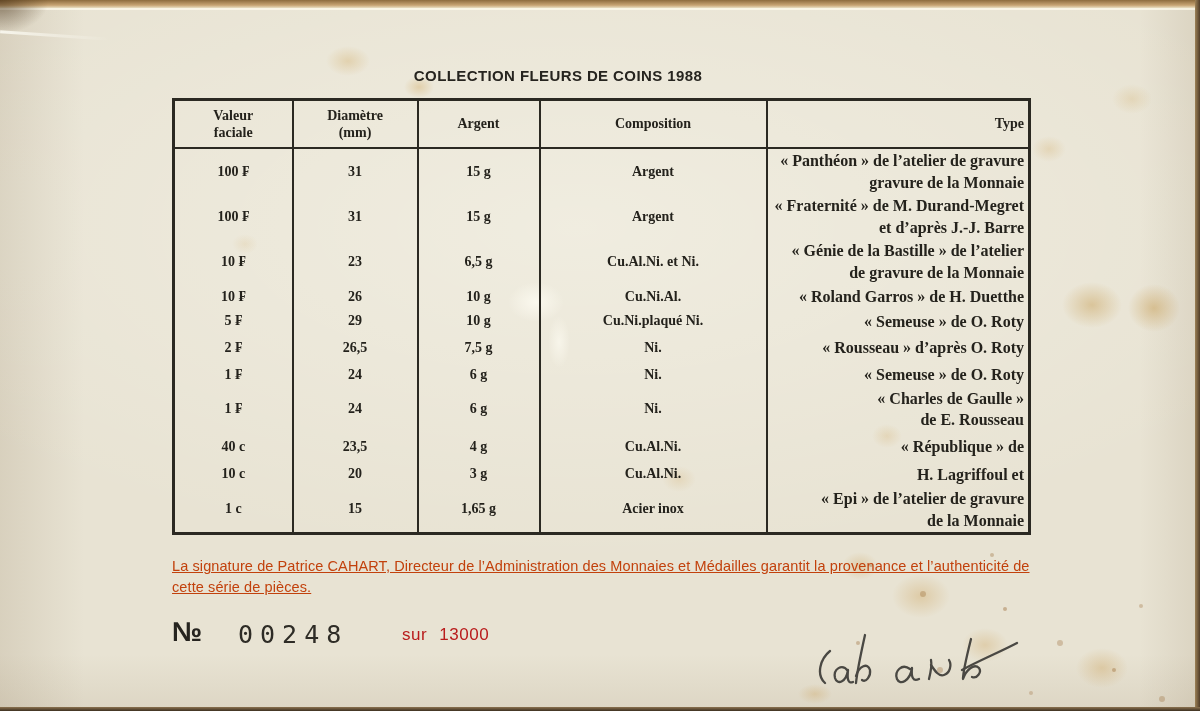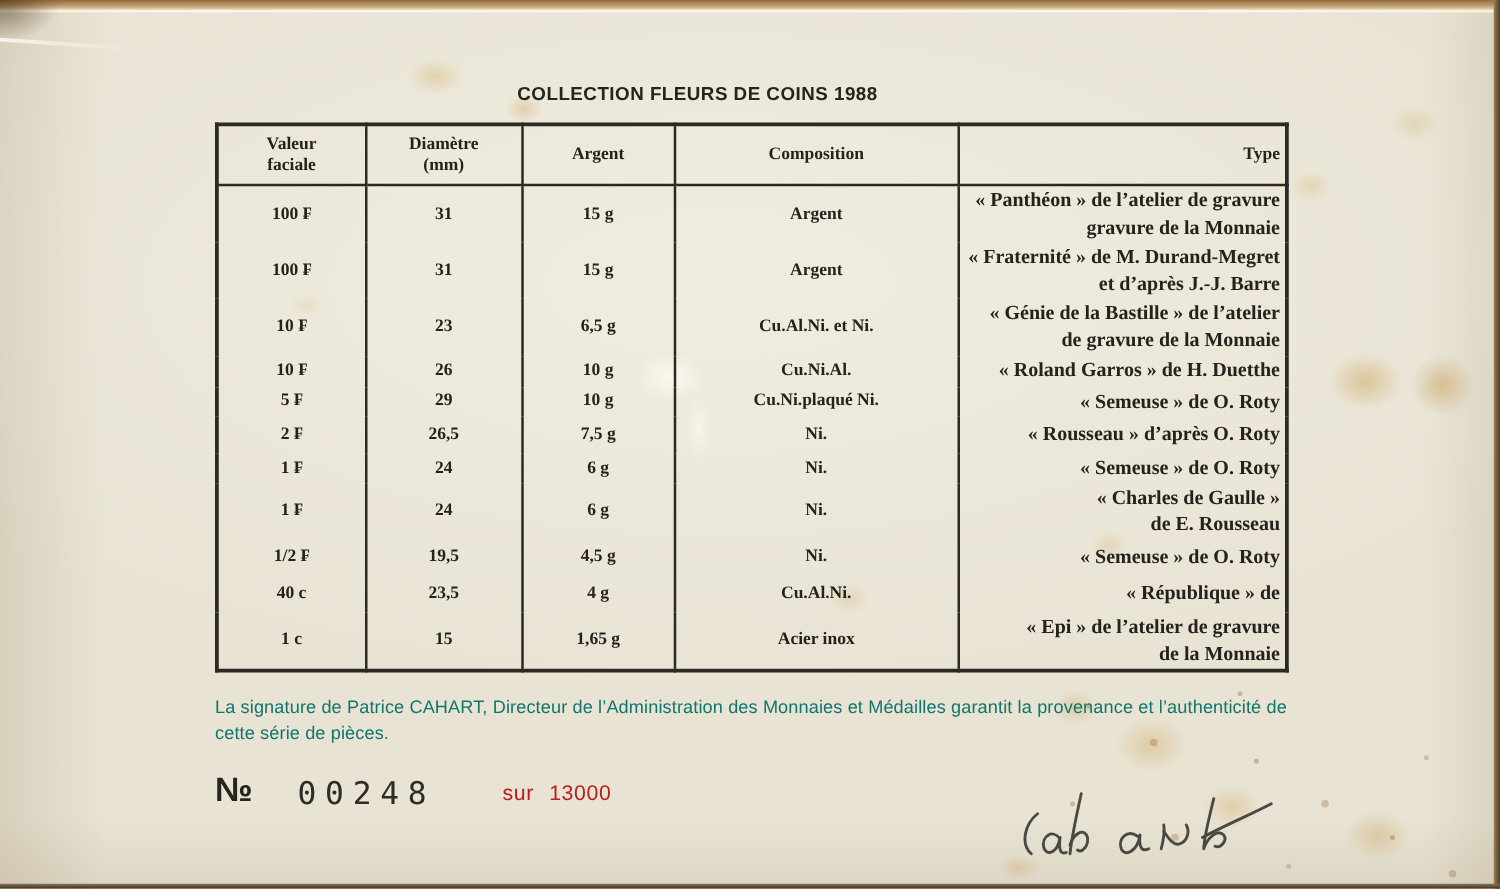--- a/index.html
+++ b/index.html
@@ -180,13 +180,6 @@
         <td class="type-cell">« Charles de Gaulle »
 de E. Rousseau</td>
       </tr>
-      <tr class="rh28">
-        <td>1/2 ₣</td>
-        <td>19,5</td>
-        <td>4,5 g</td>
-        <td>Ni.</td>
-        <td class="type-cell">« Semeuse » de  O. Roty</td>
-      </tr>
       <tr class="rh30">
         <td>40 c</td>
         <td>23,5</td>

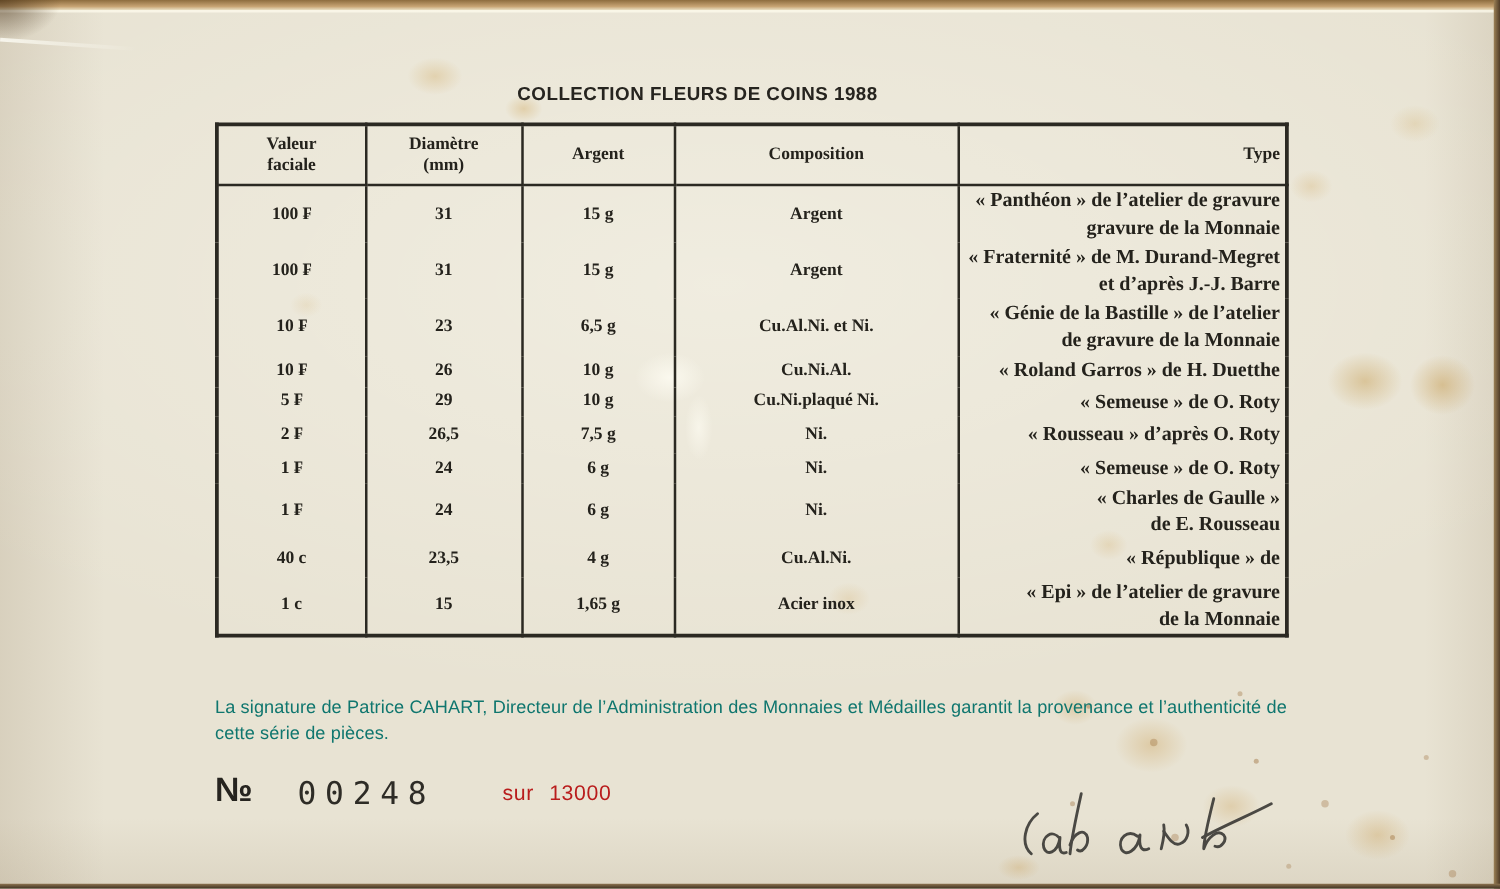--- a/index.html
+++ b/index.html
@@ -187,6 +187,13 @@
         <td>Cu.Al.Ni.</td>
         <td class="type-cell">« République » de</td>
       </tr>
+      <tr class="rh25">
+        <td>10 c</td>
+        <td>20</td>
+        <td>3 g</td>
+        <td>Cu.Al.Ni.</td>
+        <td class="type-cell">H. Lagriffoul et</td>
+      </tr>
       <tr class="rh42">
         <td>1 c</td>
         <td>15</td>

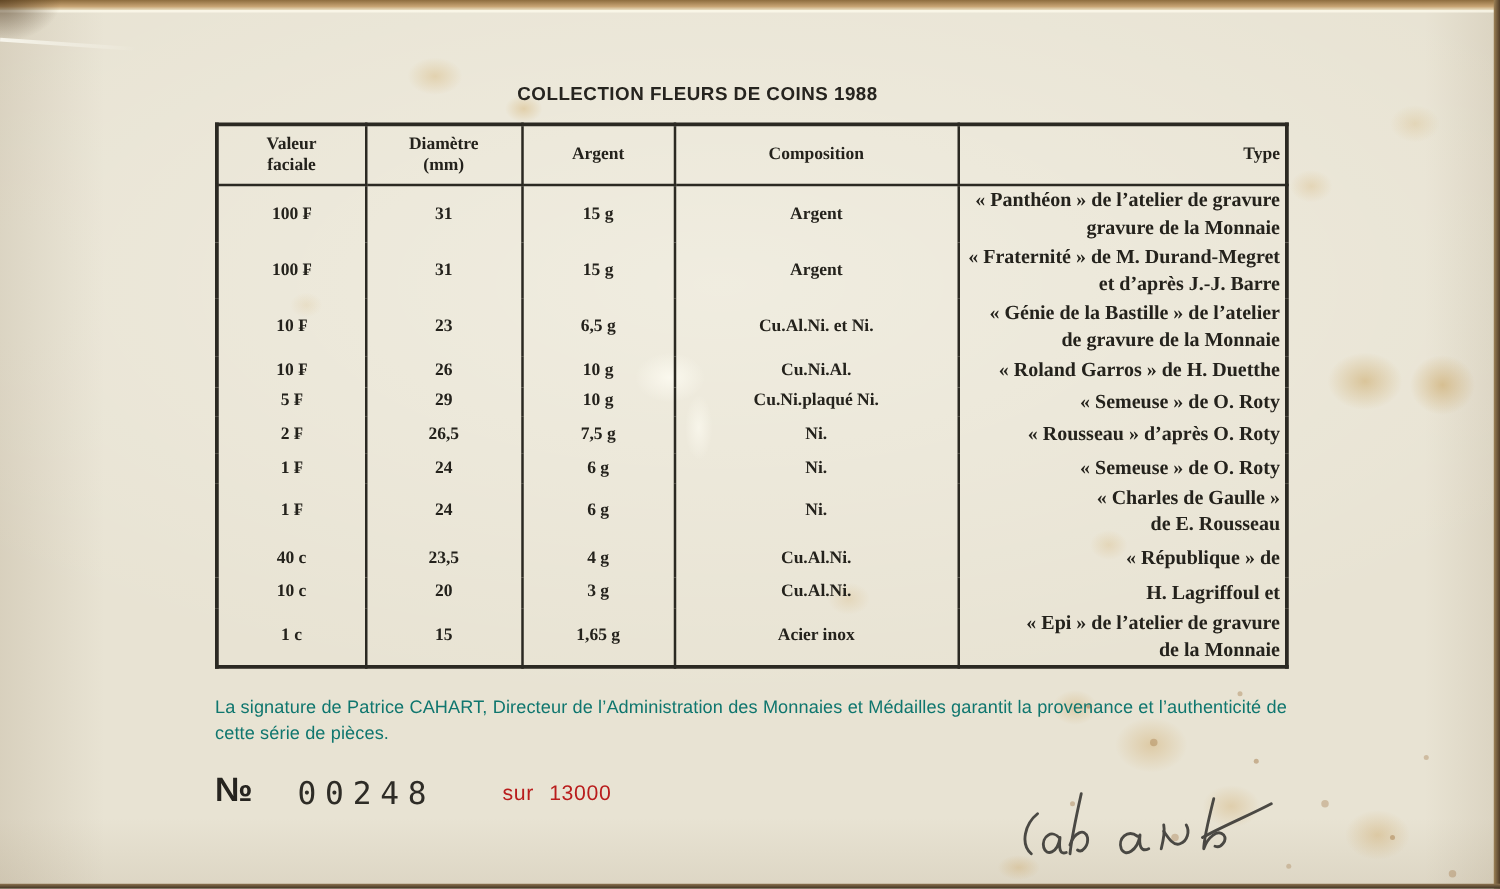--- a/index.html
+++ b/index.html
@@ -59,7 +59,7 @@
   tr.rh28{height:28px}tr.rh25{height:25px}tr.rh21{height:21px}
   
   .cert{position:absolute;left:172px;top:556px;width:885px;font-size:14.5px;line-height:1.45;
-    color:#0f766e;letter-spacing:.1px;}
+    color:#c2410c;letter-spacing:.1px;text-decoration:underline;}
   
   .serial-symbol{position:absolute;left:172px;top:617px;font-size:27px;font-weight:bold;color:#26241f;}
   .serial-number{position:absolute;left:238px;top:620px;font-family:"DejaVu Sans Mono","Liberation Mono",monospace;

